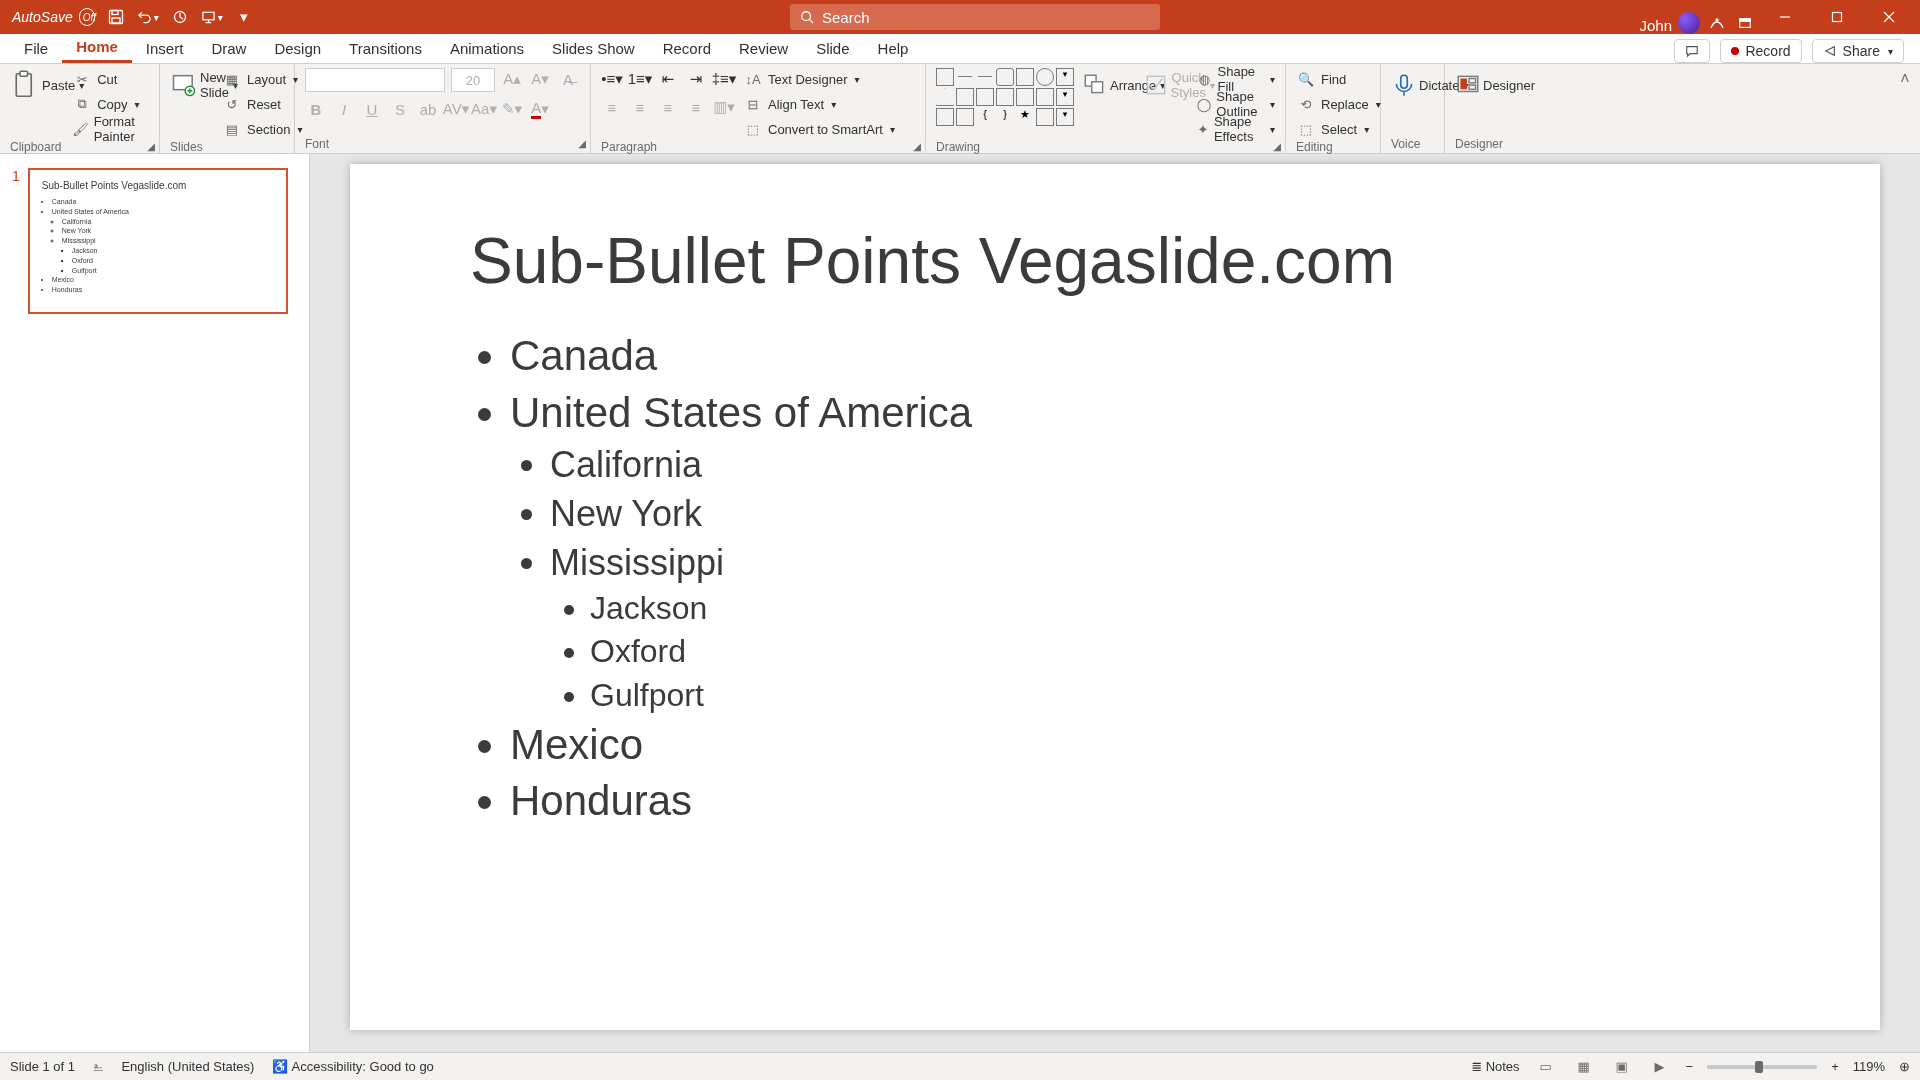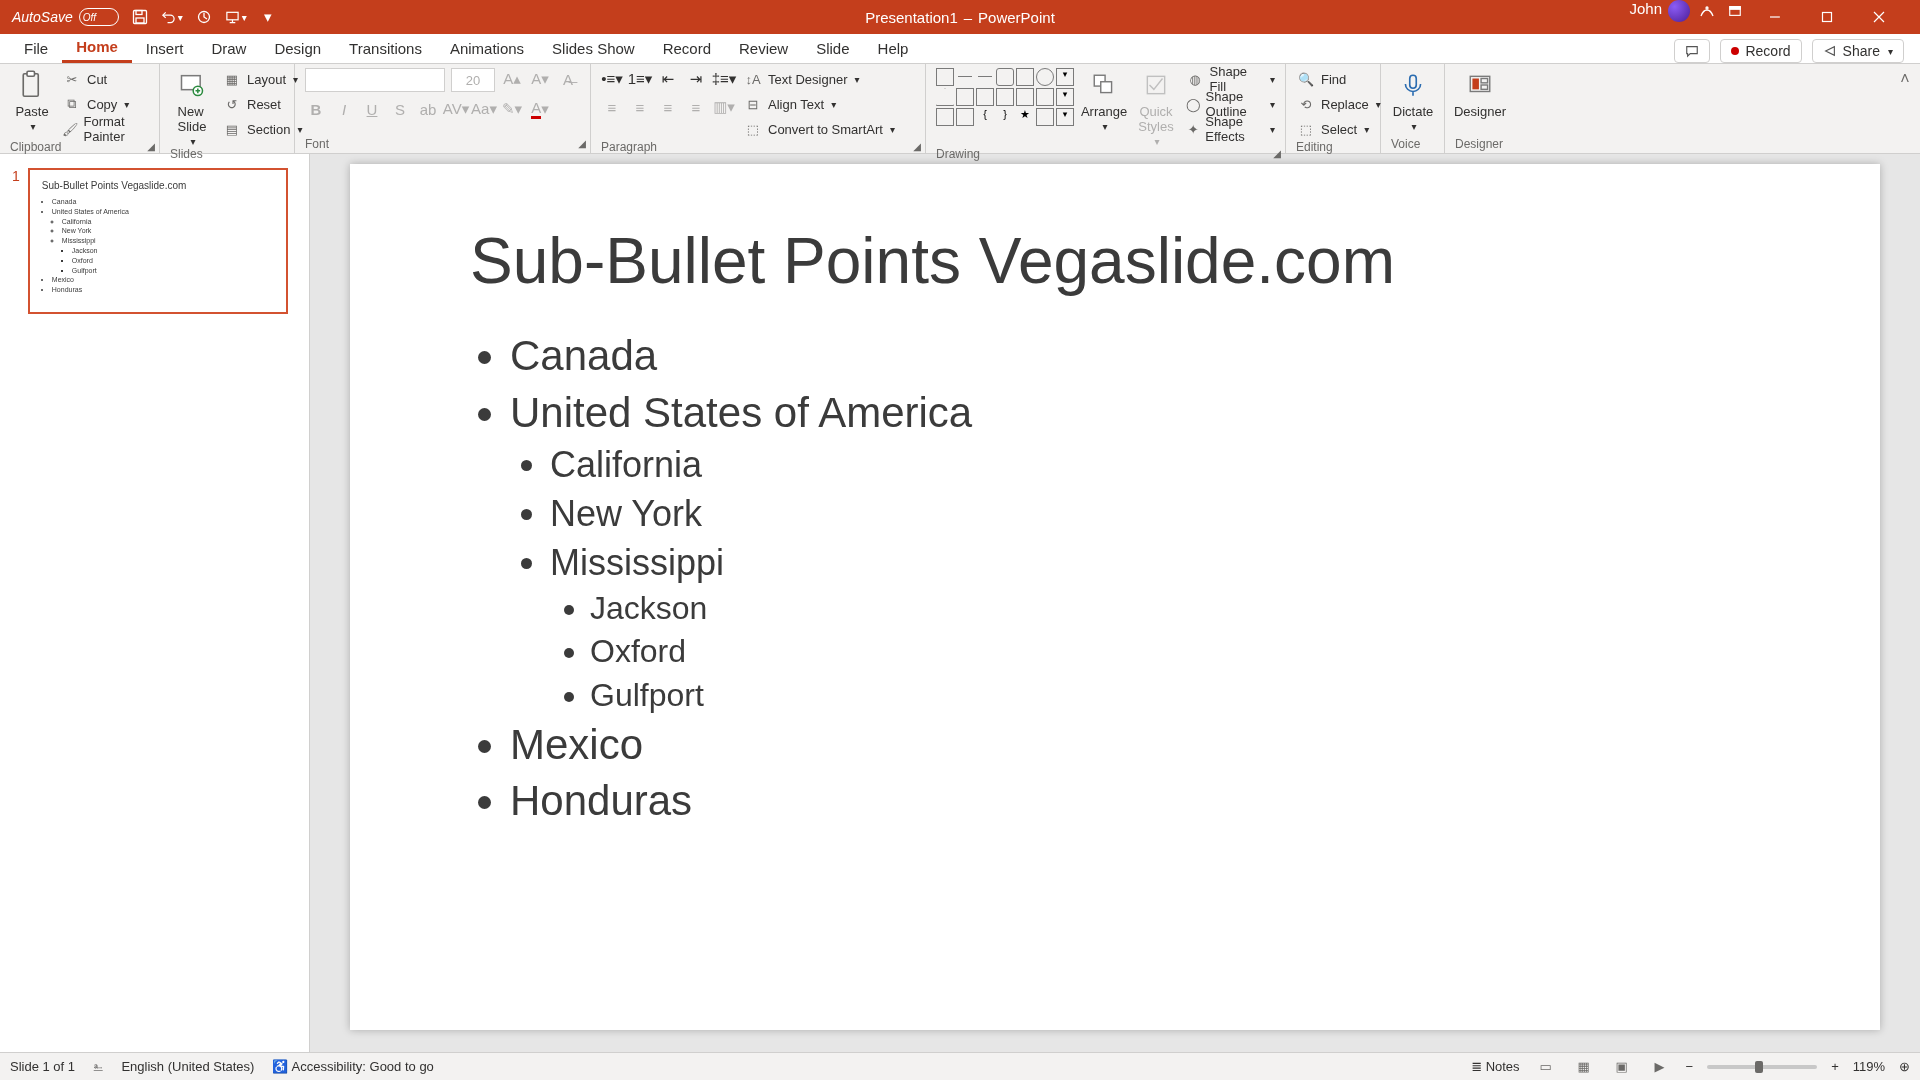--- a/index.html
+++ b/index.html
@@ -22,7 +22,7 @@
   .titlebar{height:34px;background:var(--pp-red);display:flex;align-items:center;color:#fff;font-size:15px;position:relative;}
   .titlebar .left{display:flex;align-items:center;gap:10px;padding-left:12px;}
   .autosave{display:flex;align-items:center;gap:6px;font-size:14px;font-style:italic;}
-  .toggle{width:40px;height:18px;border:1px solid #fff;border-radius:10px;display:flex;align-items:center;justify-content:flex-start;padding:0 3px;}
+  .toggle{width:16px;height:18px;border:1px solid #fff;border-radius:10px;display:flex;align-items:center;justify-content:flex-start;padding:0 3px;}
   .toggle .tlabel{font-size:10px;color:#fff;}
   .tb-icon{width:22px;height:22px;display:flex;align-items:center;justify-content:center;color:#fff;}
   .titlebar .center{position:absolute;left:0;right:0;display:flex;justify-content:center;align-items:center;gap:6px;pointer-events:none;}

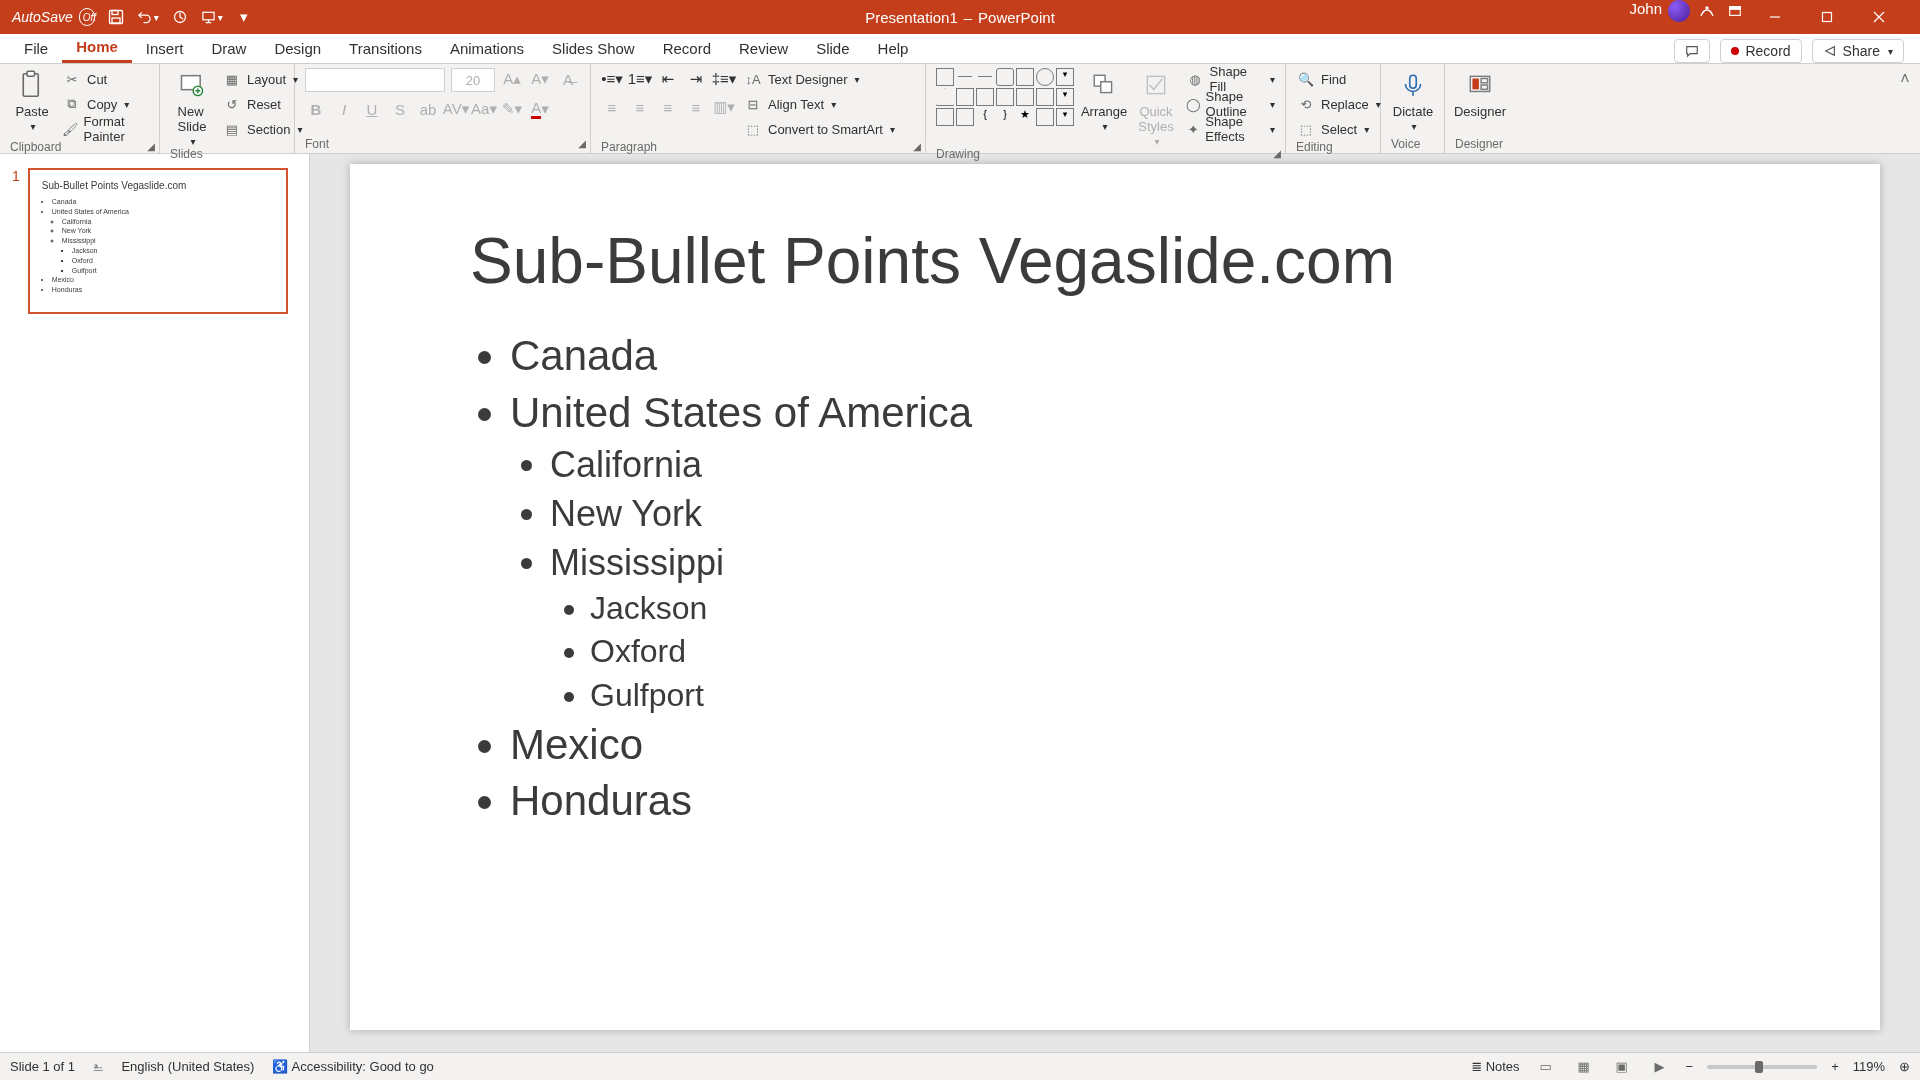--- a/index.html
+++ b/index.html
@@ -130,6 +130,13 @@
     <span>–</span>
     <span>PowerPoint</span>
   </div>
+  <div class="searchbox">
+    <svg width="14" height="14" viewBox="0 0 16 16" fill="none" stroke="#fff" stroke-width="1.5">
+        <circle cx="7" cy="7" r="5"></circle>
+        <path d="M11 11l4 4"></path>
+      </svg>
+    <span>Search</span>
+  </div>
   <div class="right">
     <span>John</span>
     <div class="avatar"></div>

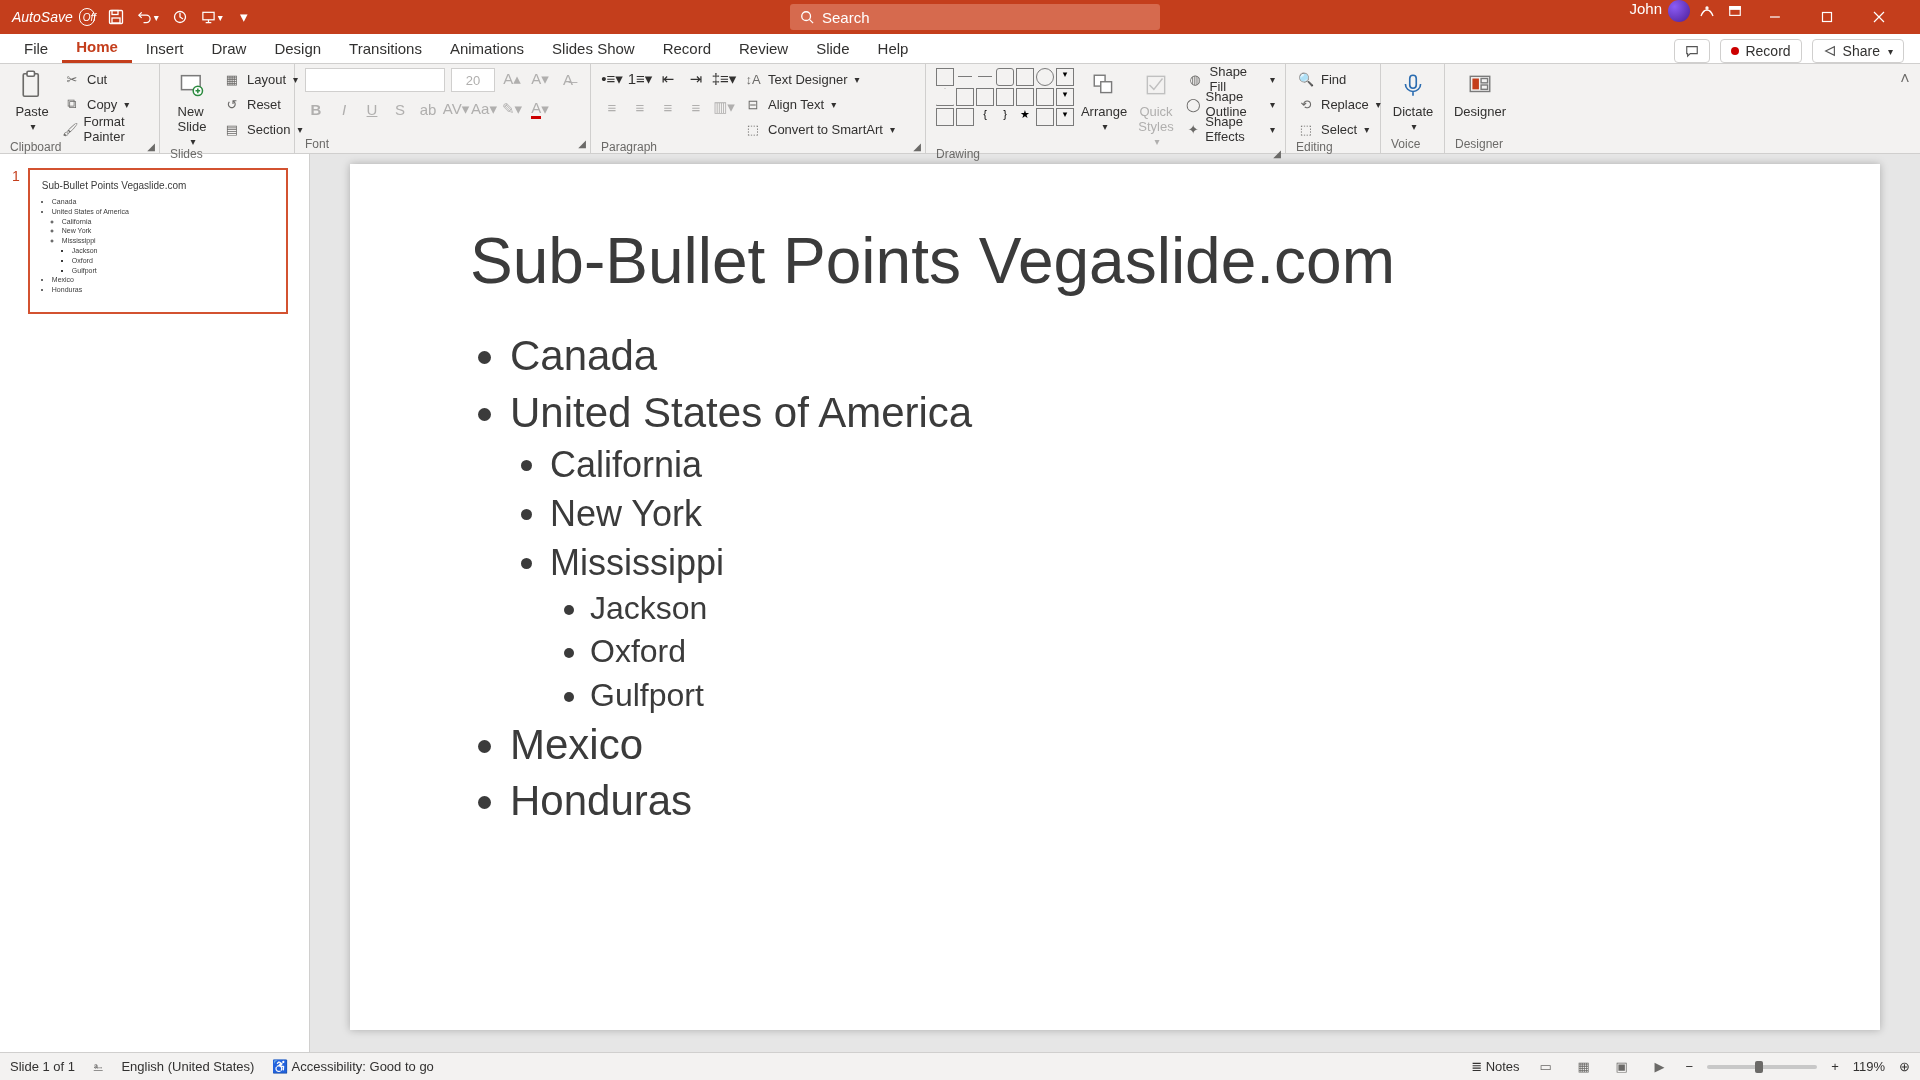--- a/index.html
+++ b/index.html
@@ -28,7 +28,7 @@
   .titlebar .center{position:absolute;left:0;right:0;display:flex;justify-content:center;align-items:center;gap:6px;pointer-events:none;}
   .titlebar .center span{pointer-events:none;}
   .searchbox{position:absolute;left:790px;top:4px;width:370px;height:26px;background:#d66a4e;border-radius:3px;display:flex;align-items:center;color:#fff;font-size:15px;padding:0 10px;gap:8px;}
-  .titlebar .right{margin-left:auto;display:flex;align-items:flex-start;gap:6px;padding-right:18px;}
+  .titlebar .right{margin-left:auto;display:flex;align-items:flex-end;gap:6px;padding-right:8px;}
   .avatar{width:22px;height:22px;border-radius:50%;background:radial-gradient(circle at 30% 30%,#8b5cf6,#4c1d95);}
   .winbtn{width:46px;height:34px;display:flex;align-items:center;justify-content:center;}
   .winbtn svg{stroke:#fff;}

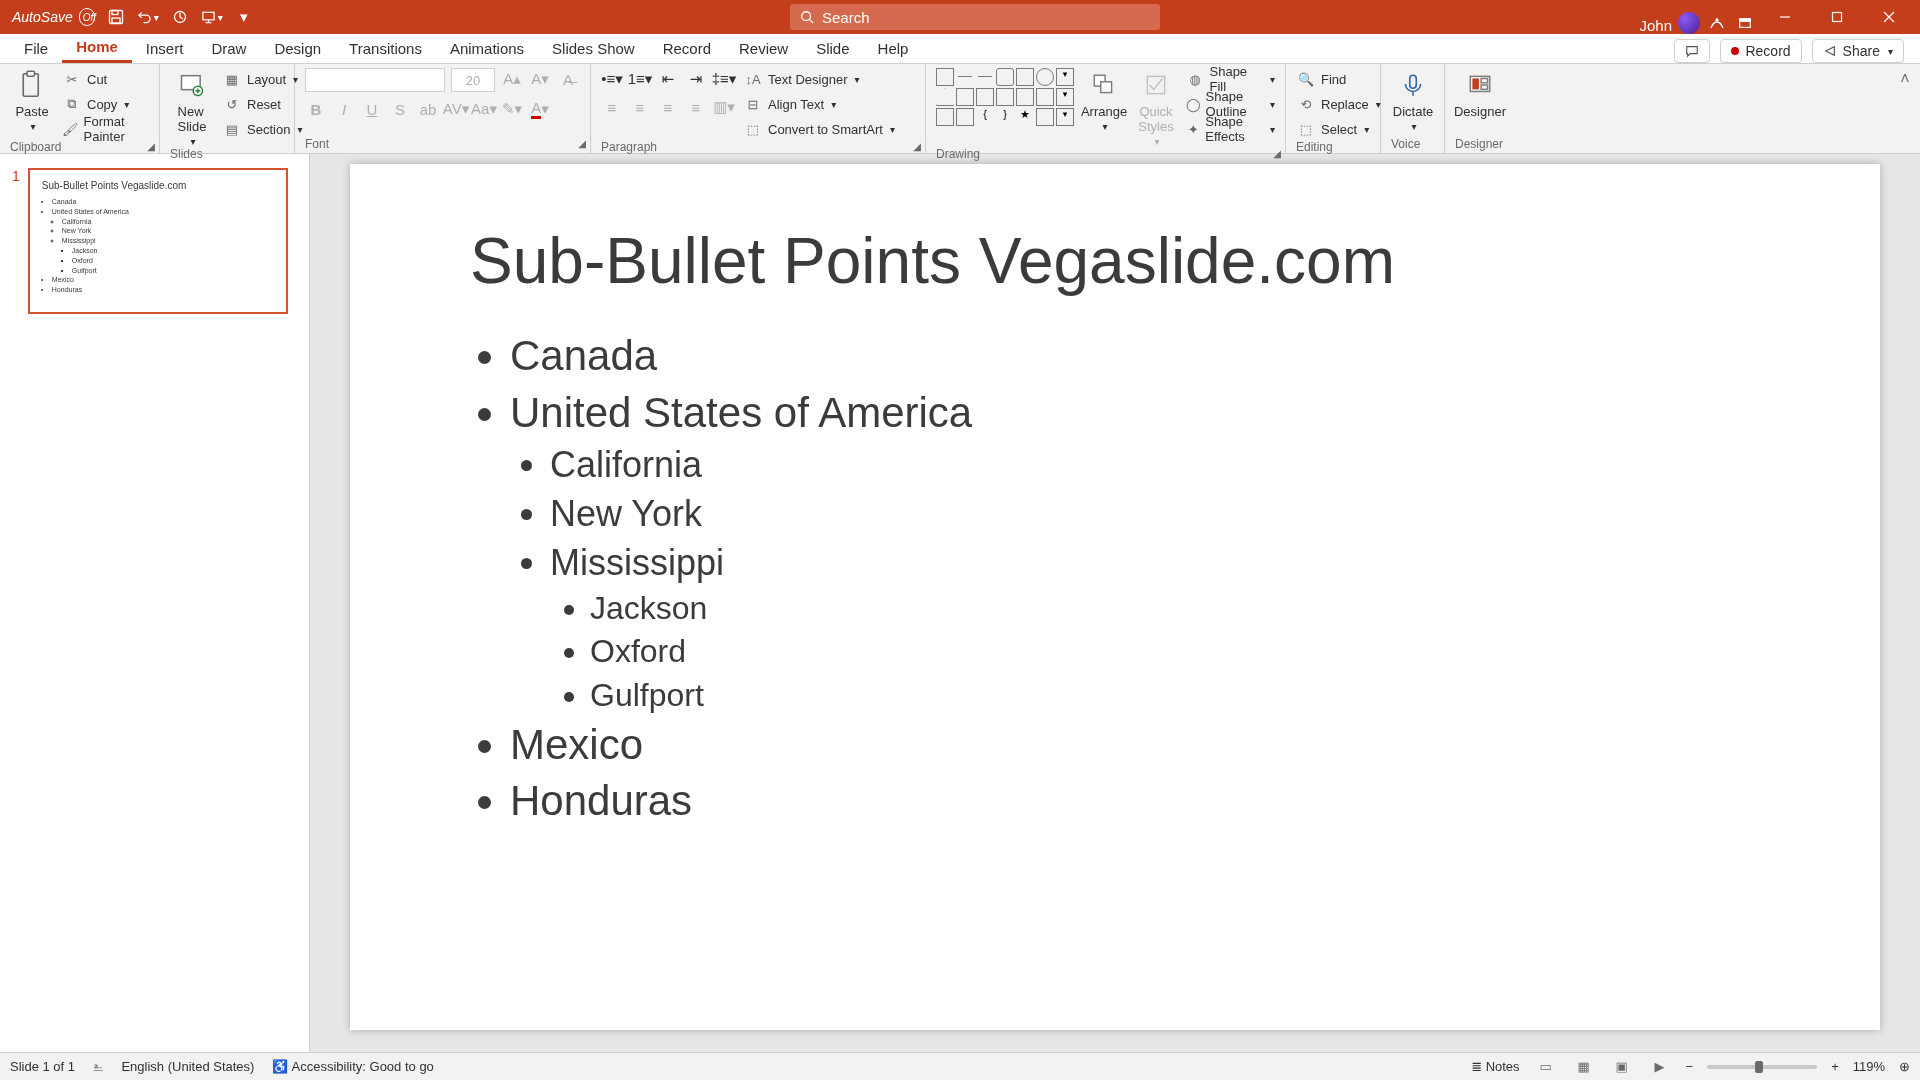--- a/index.html
+++ b/index.html
@@ -45,7 +45,7 @@
   .group .content{display:flex;align-items:flex-start;gap:8px;flex:1;}
   .group .glabel{font-size:12px;color:var(--text-dim);text-align:left;position:relative;}
   .group .glabel .dlg{position:absolute;right:-6px;top:1px;font-size:10px;color:var(--text-dim);}
-  .bigbtn{display:flex;flex-direction:column;align-items:center;justify-content:flex-start;font-size:13px;color:var(--text-dark);gap:2px;min-width:44px;}
+  .bigbtn{display:flex;flex-direction:row;align-items:center;justify-content:flex-start;font-size:13px;color:var(--text-dark);gap:2px;min-width:44px;}
   .bigbtn .ico{width:34px;height:34px;display:flex;align-items:center;justify-content:center;}
   .smallrow{display:flex;flex-direction:column;gap:3px;font-size:13px;color:var(--text-dark);}
   .smallbtn{display:flex;align-items:center;gap:5px;height:22px;}

